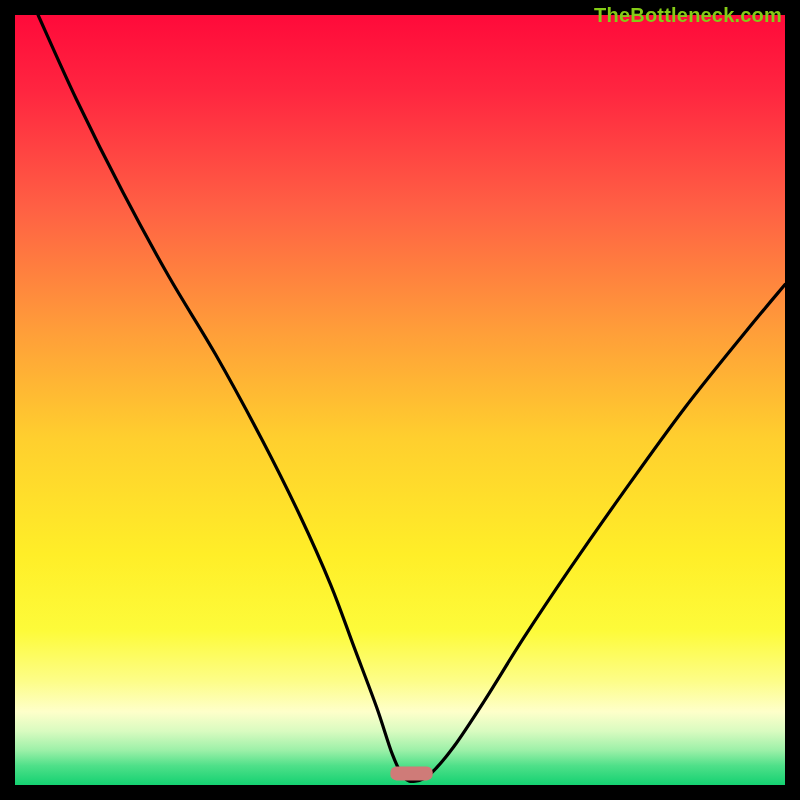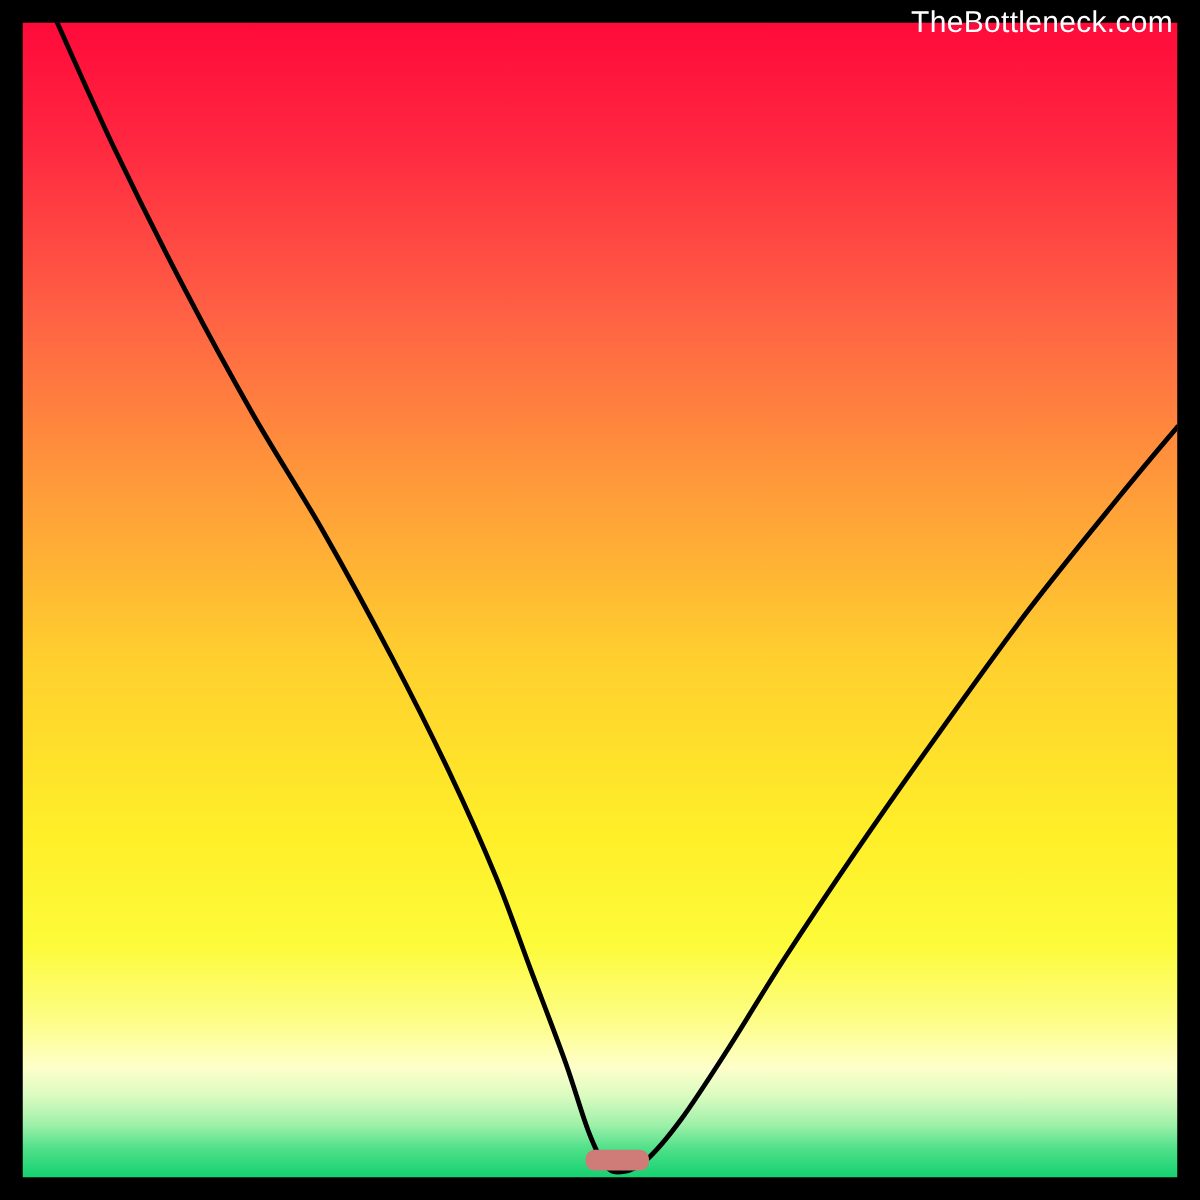--- a/index.html
+++ b/index.html
@@ -30,9 +30,9 @@
     position: absolute;
     top: 4px;
     right: 18px;
-    color: #ffffff;
+    color: #84cc16;
     font-size: 20px;
-    font-weight: 400;
+    font-weight: 700;
     letter-spacing: 0.2px;
   }
   svg { display: block; }

